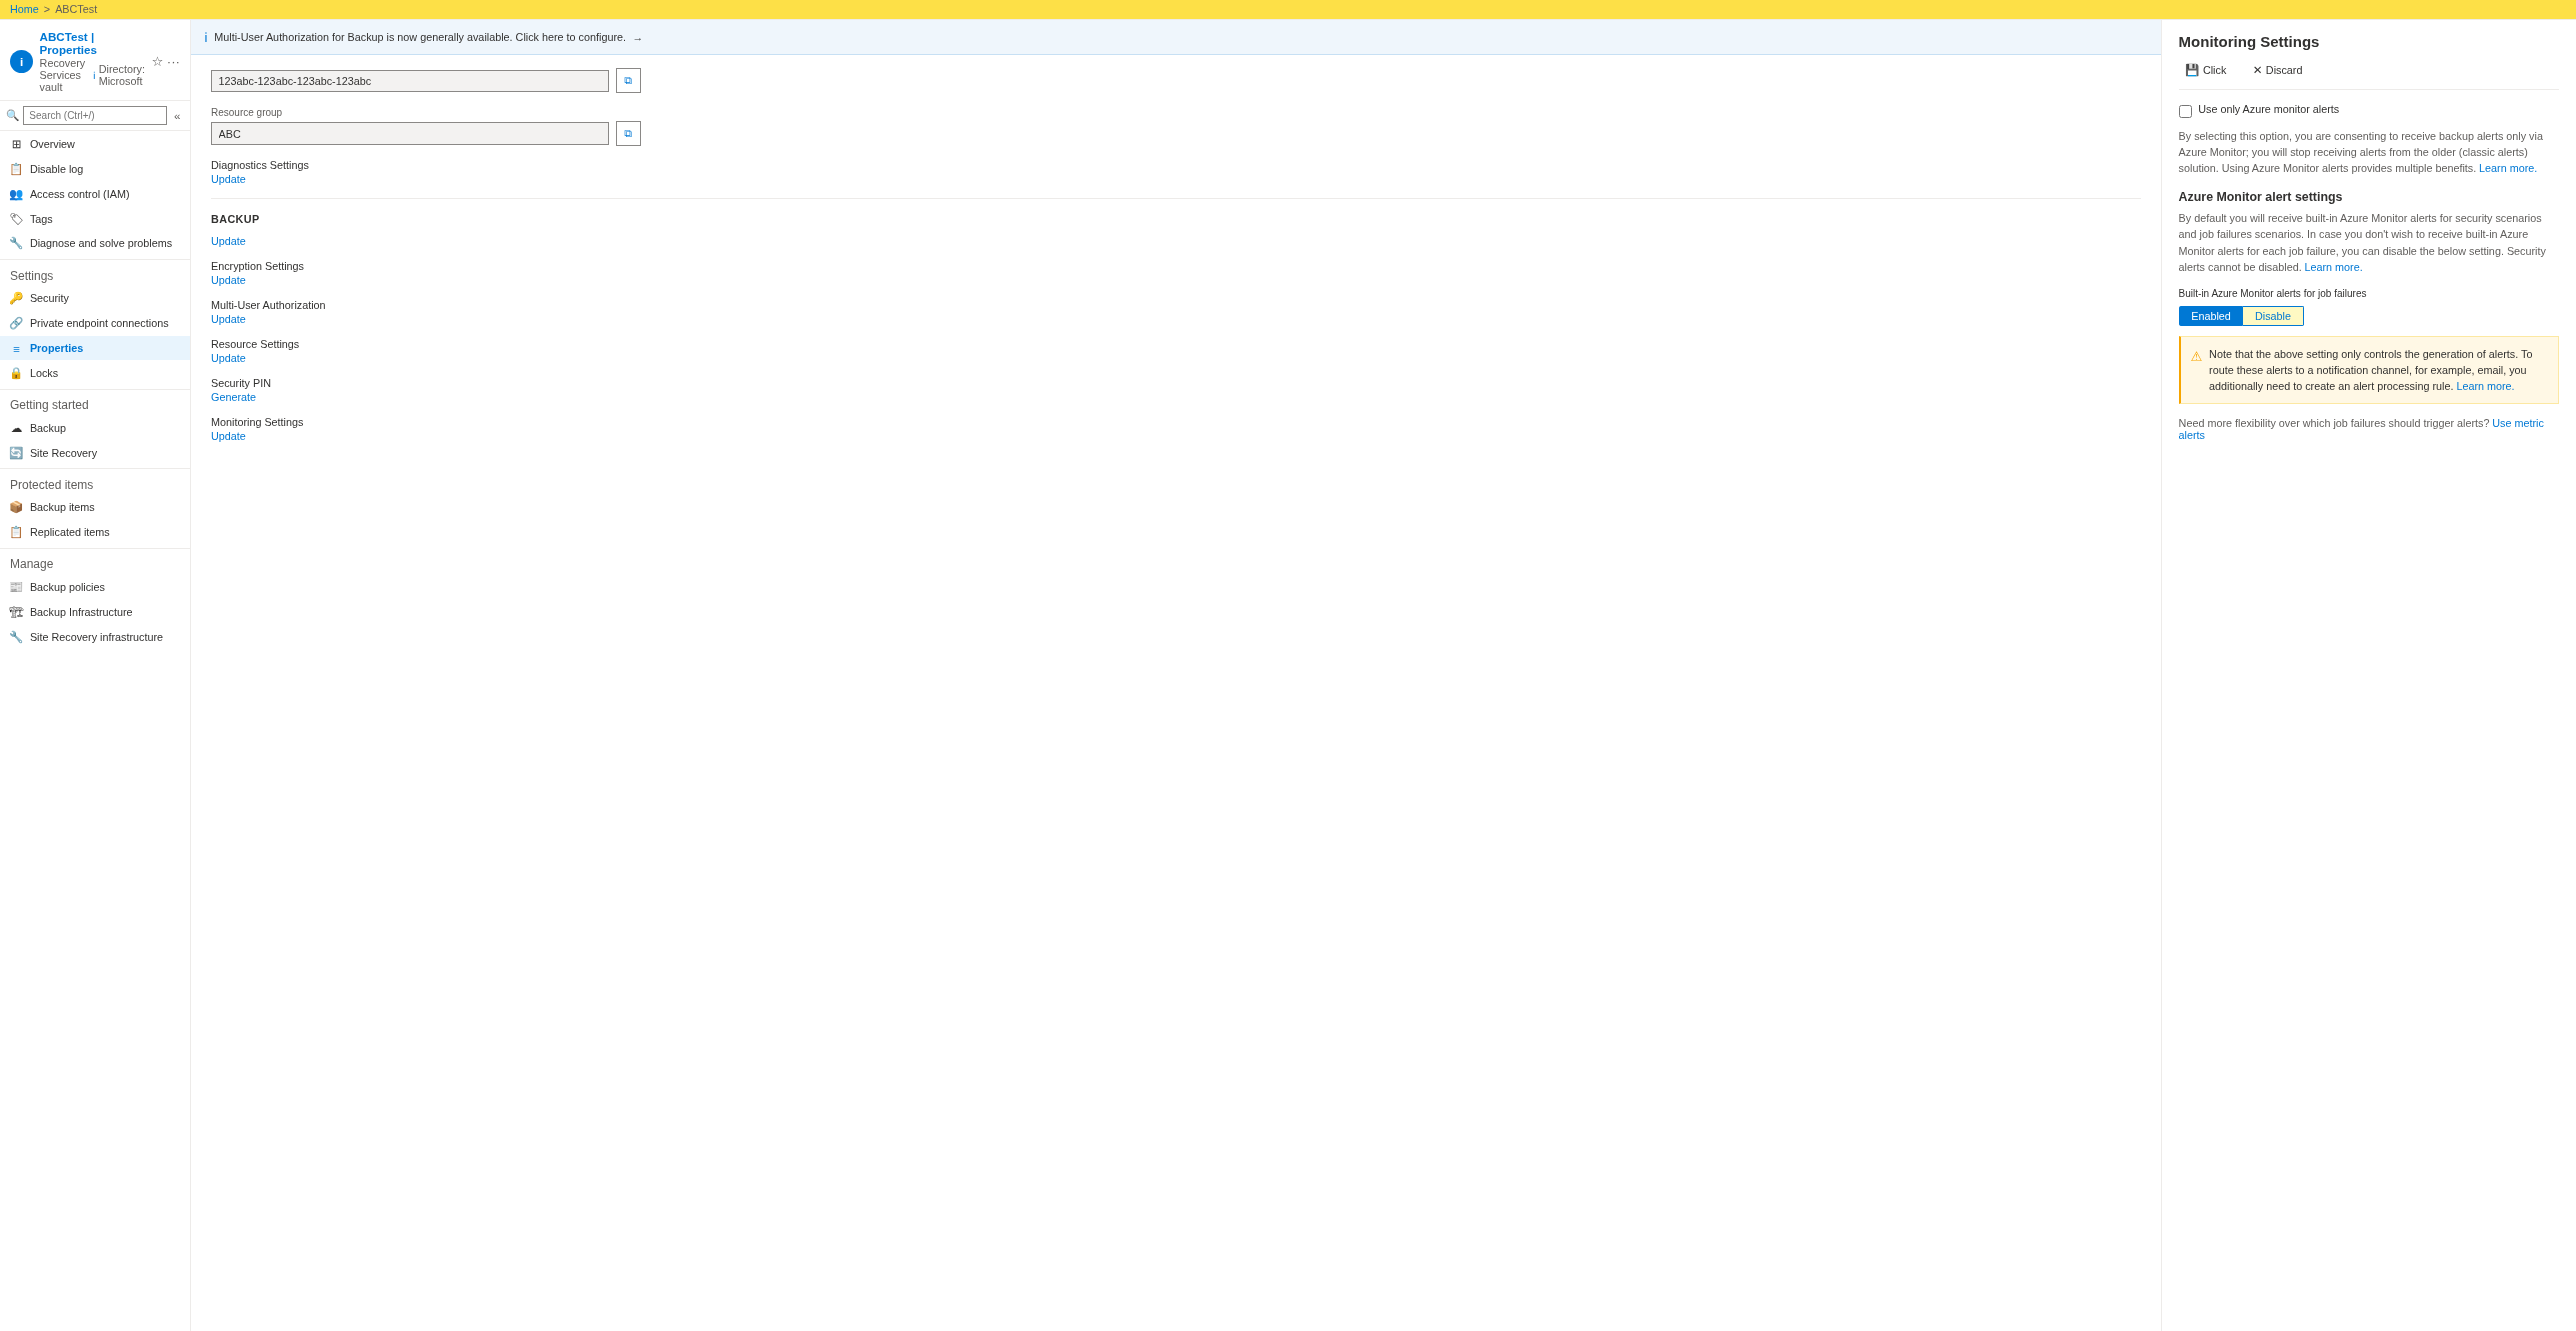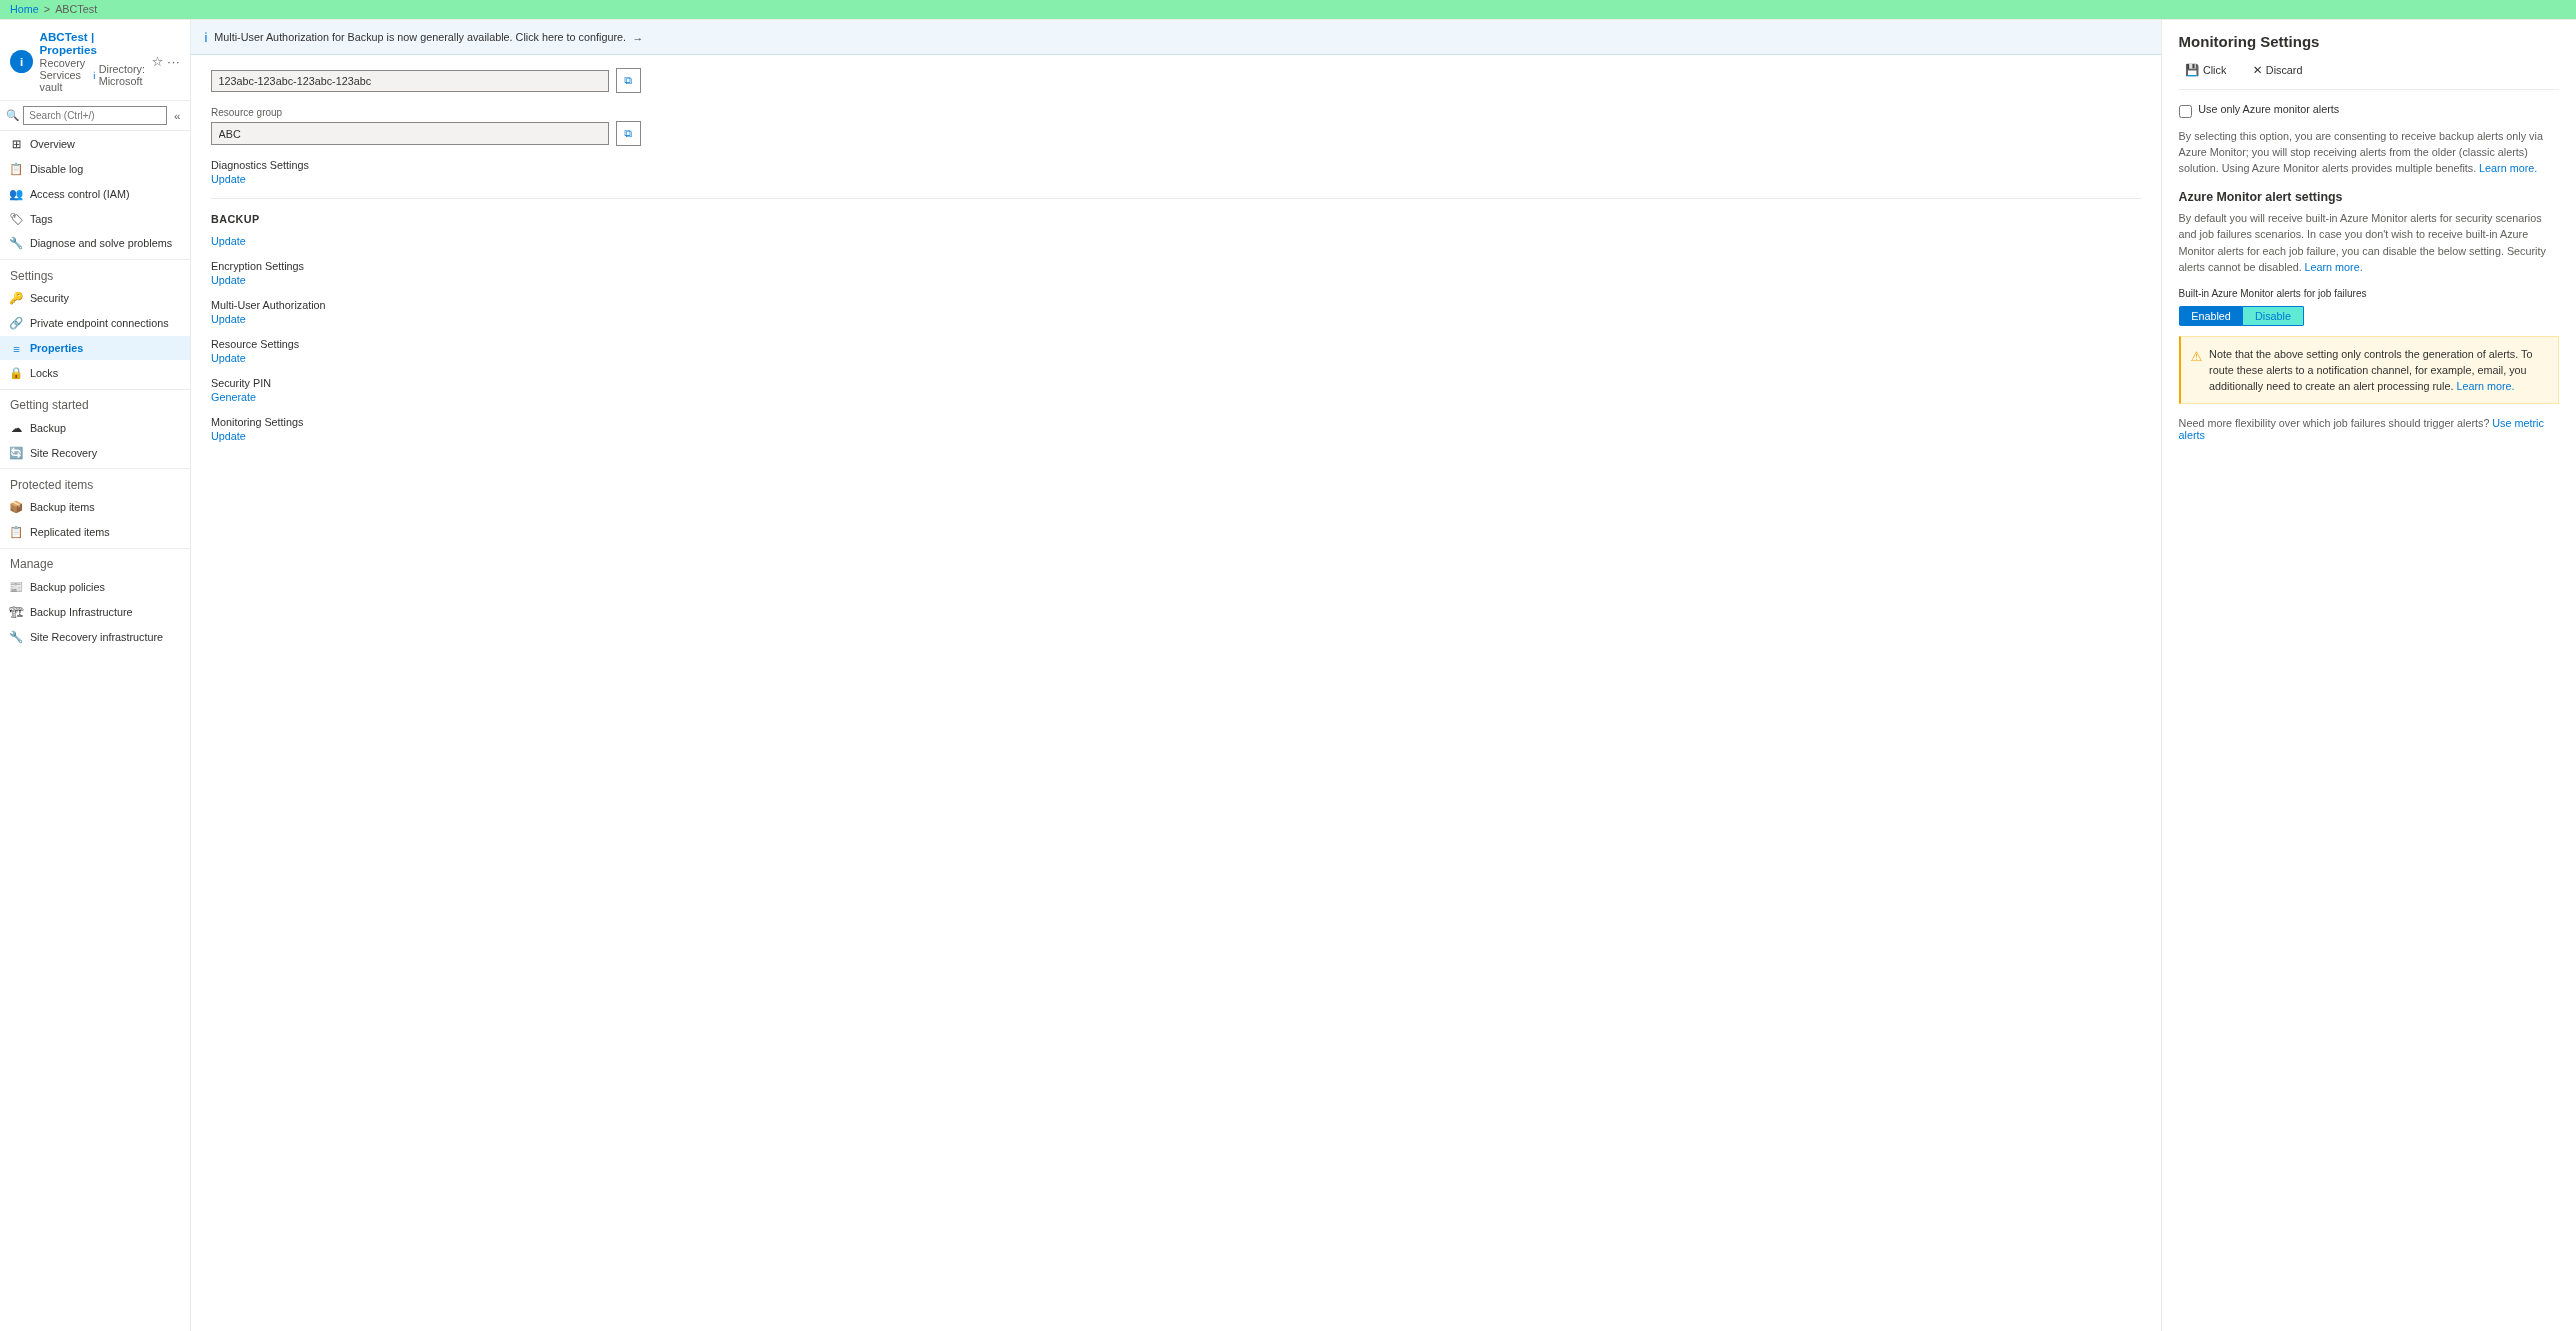--- a/index.html
+++ b/index.html
@@ -5,7 +5,7 @@
     * { box-sizing: border-box; margin: 0; padding: 0; font-family: 'Segoe UI', Arial, sans-serif; font-size: 10.8px; }
     body { display: flex; flex-direction: column; height: 100vh; overflow: hidden; background: #f3f2f1; }
 
-    .breadcrumb { display: flex; align-items: center; padding: 3.3px 10px; background: #86efac; border-bottom: 0.8px solid #edebe9; font-size: 10px; color: #605e5c; gap: 5px; }
+    .breadcrumb { display: flex; align-items: center; padding: 3.3px 10px; background: #fde047; border-bottom: 0.8px solid #edebe9; font-size: 10px; color: #605e5c; gap: 5px; }
     .breadcrumb a { color: #0078d4; text-decoration: none; }
 
     .app-container { display: flex; flex: 1; overflow: hidden; }

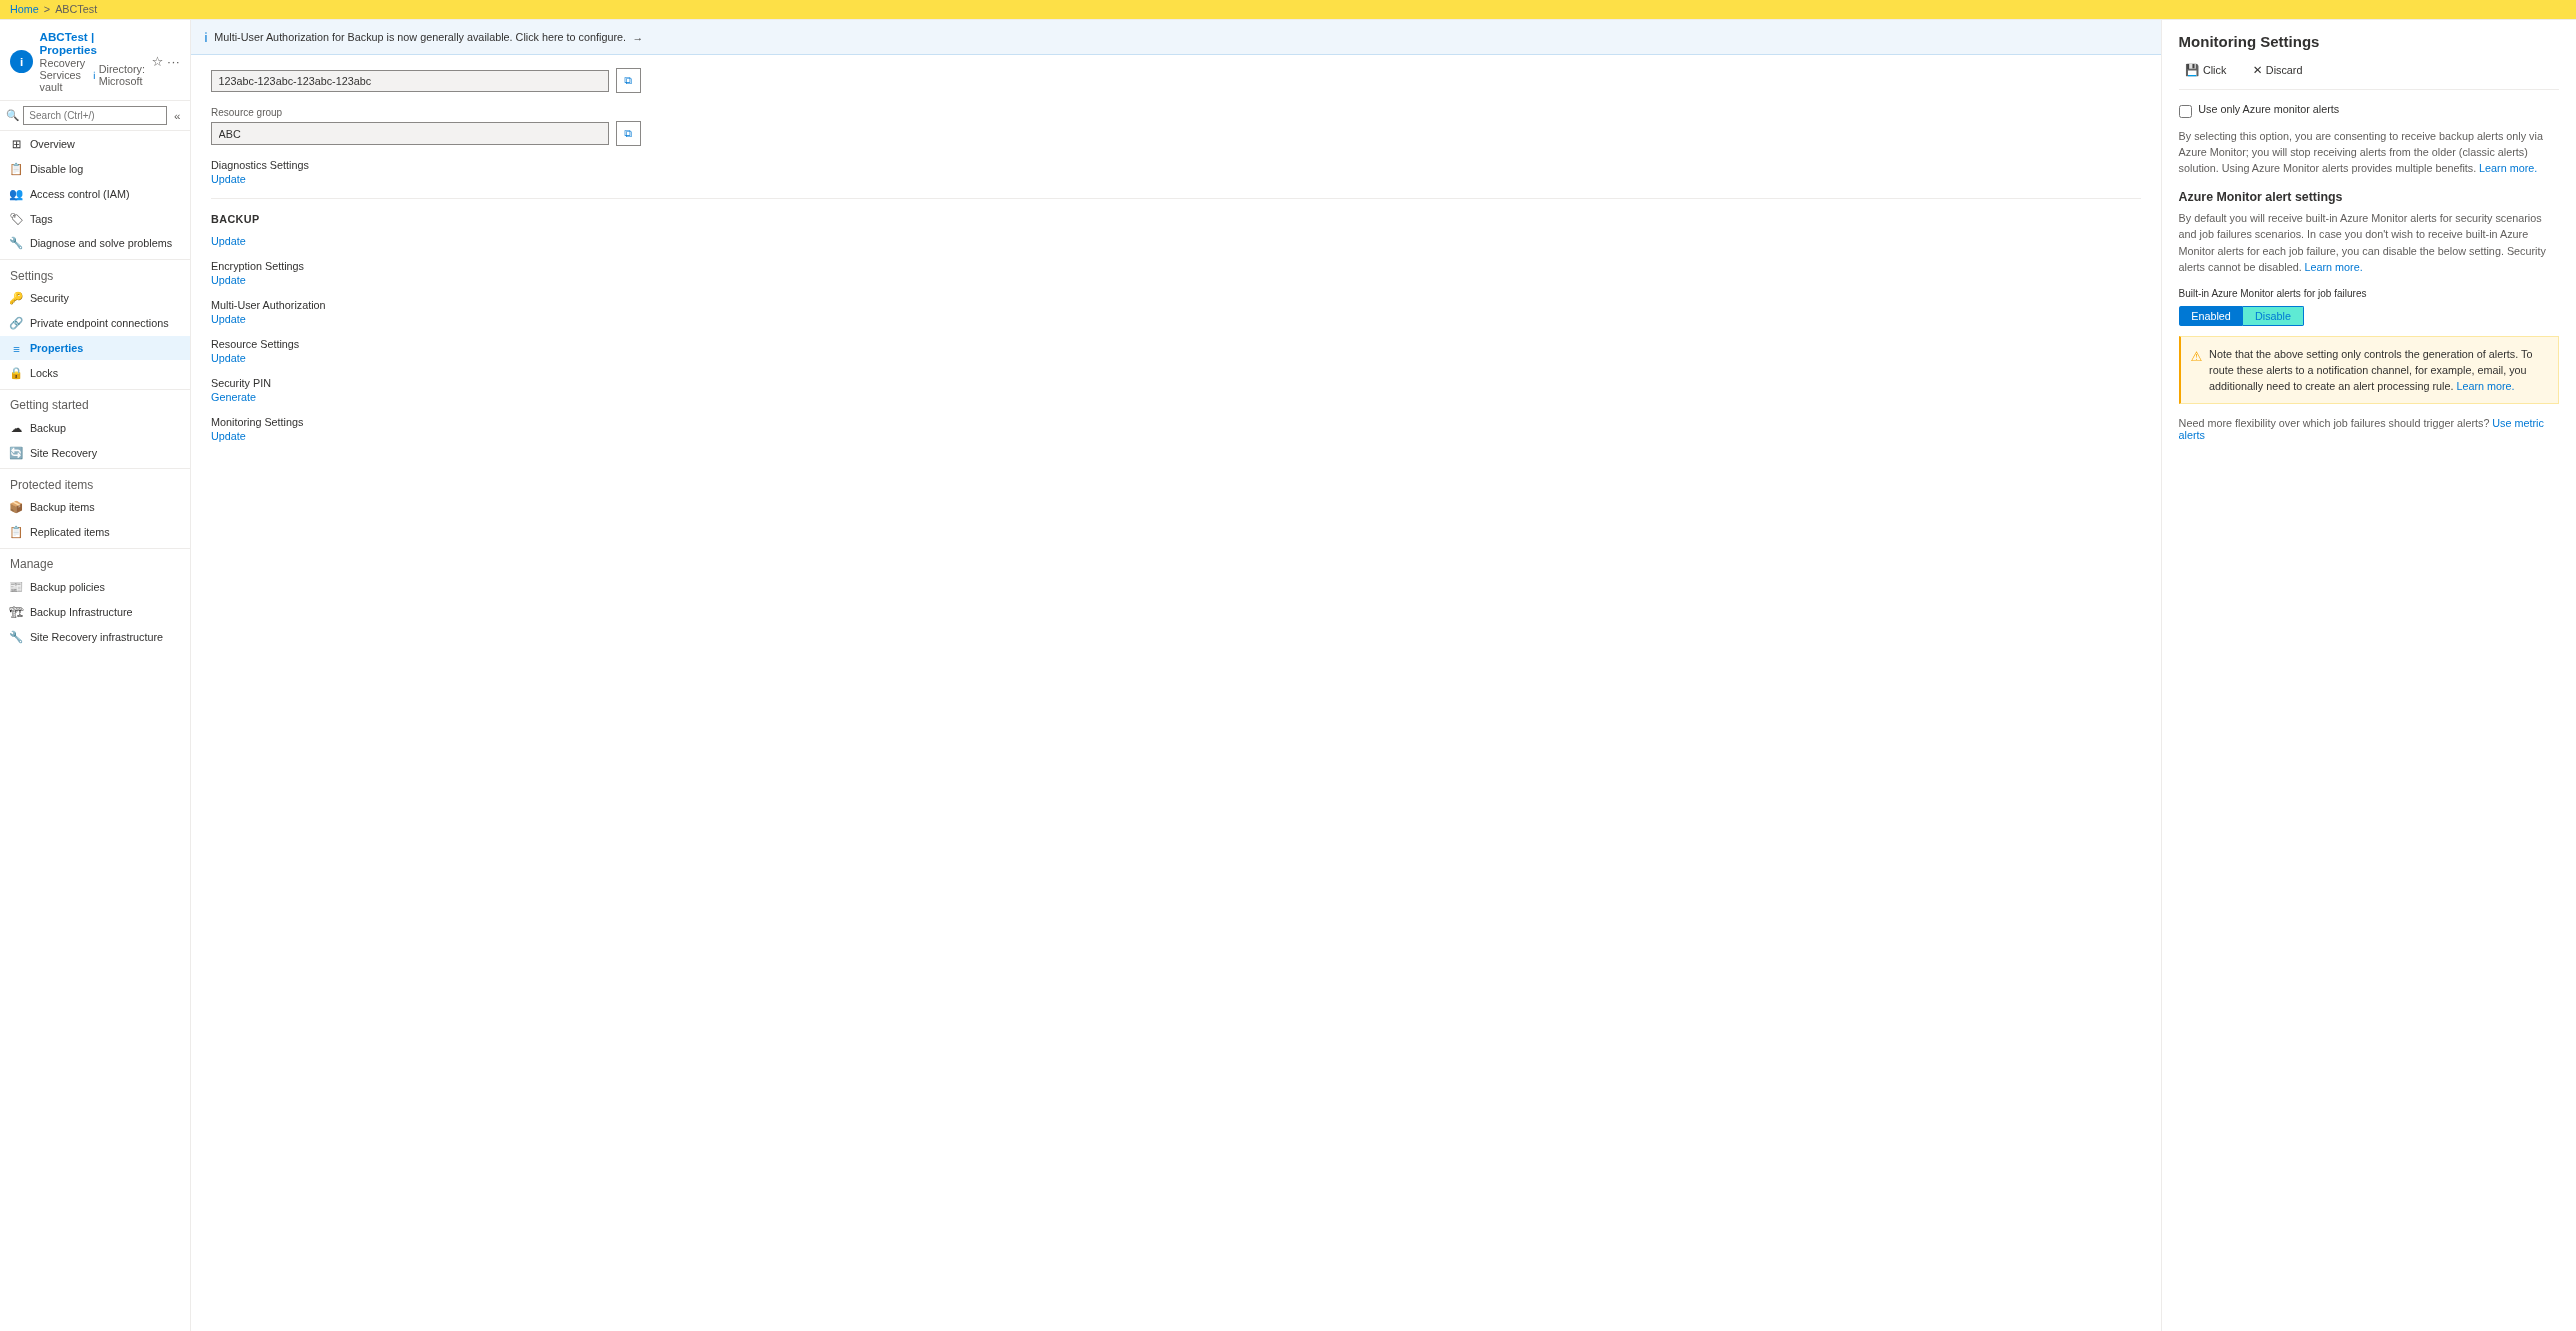--- a/index.html
+++ b/index.html
@@ -64,7 +64,7 @@
 
     .subsection-title { font-size: 12.4px; font-weight: 600; color: #323130; margin-bottom: 6.6px; }
     .toggle-group { display: flex; align-items: center; gap: 0; margin-bottom: 10px; }
-    .toggle-btn { padding: 3.3px 11.6px; border: 0.8px solid #0078d4; background: #5eead4; cursor: pointer; font-size: 10.8px; color: #0078d4; }
+    .toggle-btn { padding: 3.3px 11.6px; border: 0.8px solid #0078d4; background: #fef9c3; cursor: pointer; font-size: 10.8px; color: #0078d4; }
     .toggle-btn.active { background: #0078d4; color: #fff; }
     .toggle-btn:first-child { border-radius: 1.7px 0 0 1.7px; }
     .toggle-btn:last-child { border-radius: 0 1.7px 1.7px 0; border-left: none; }

